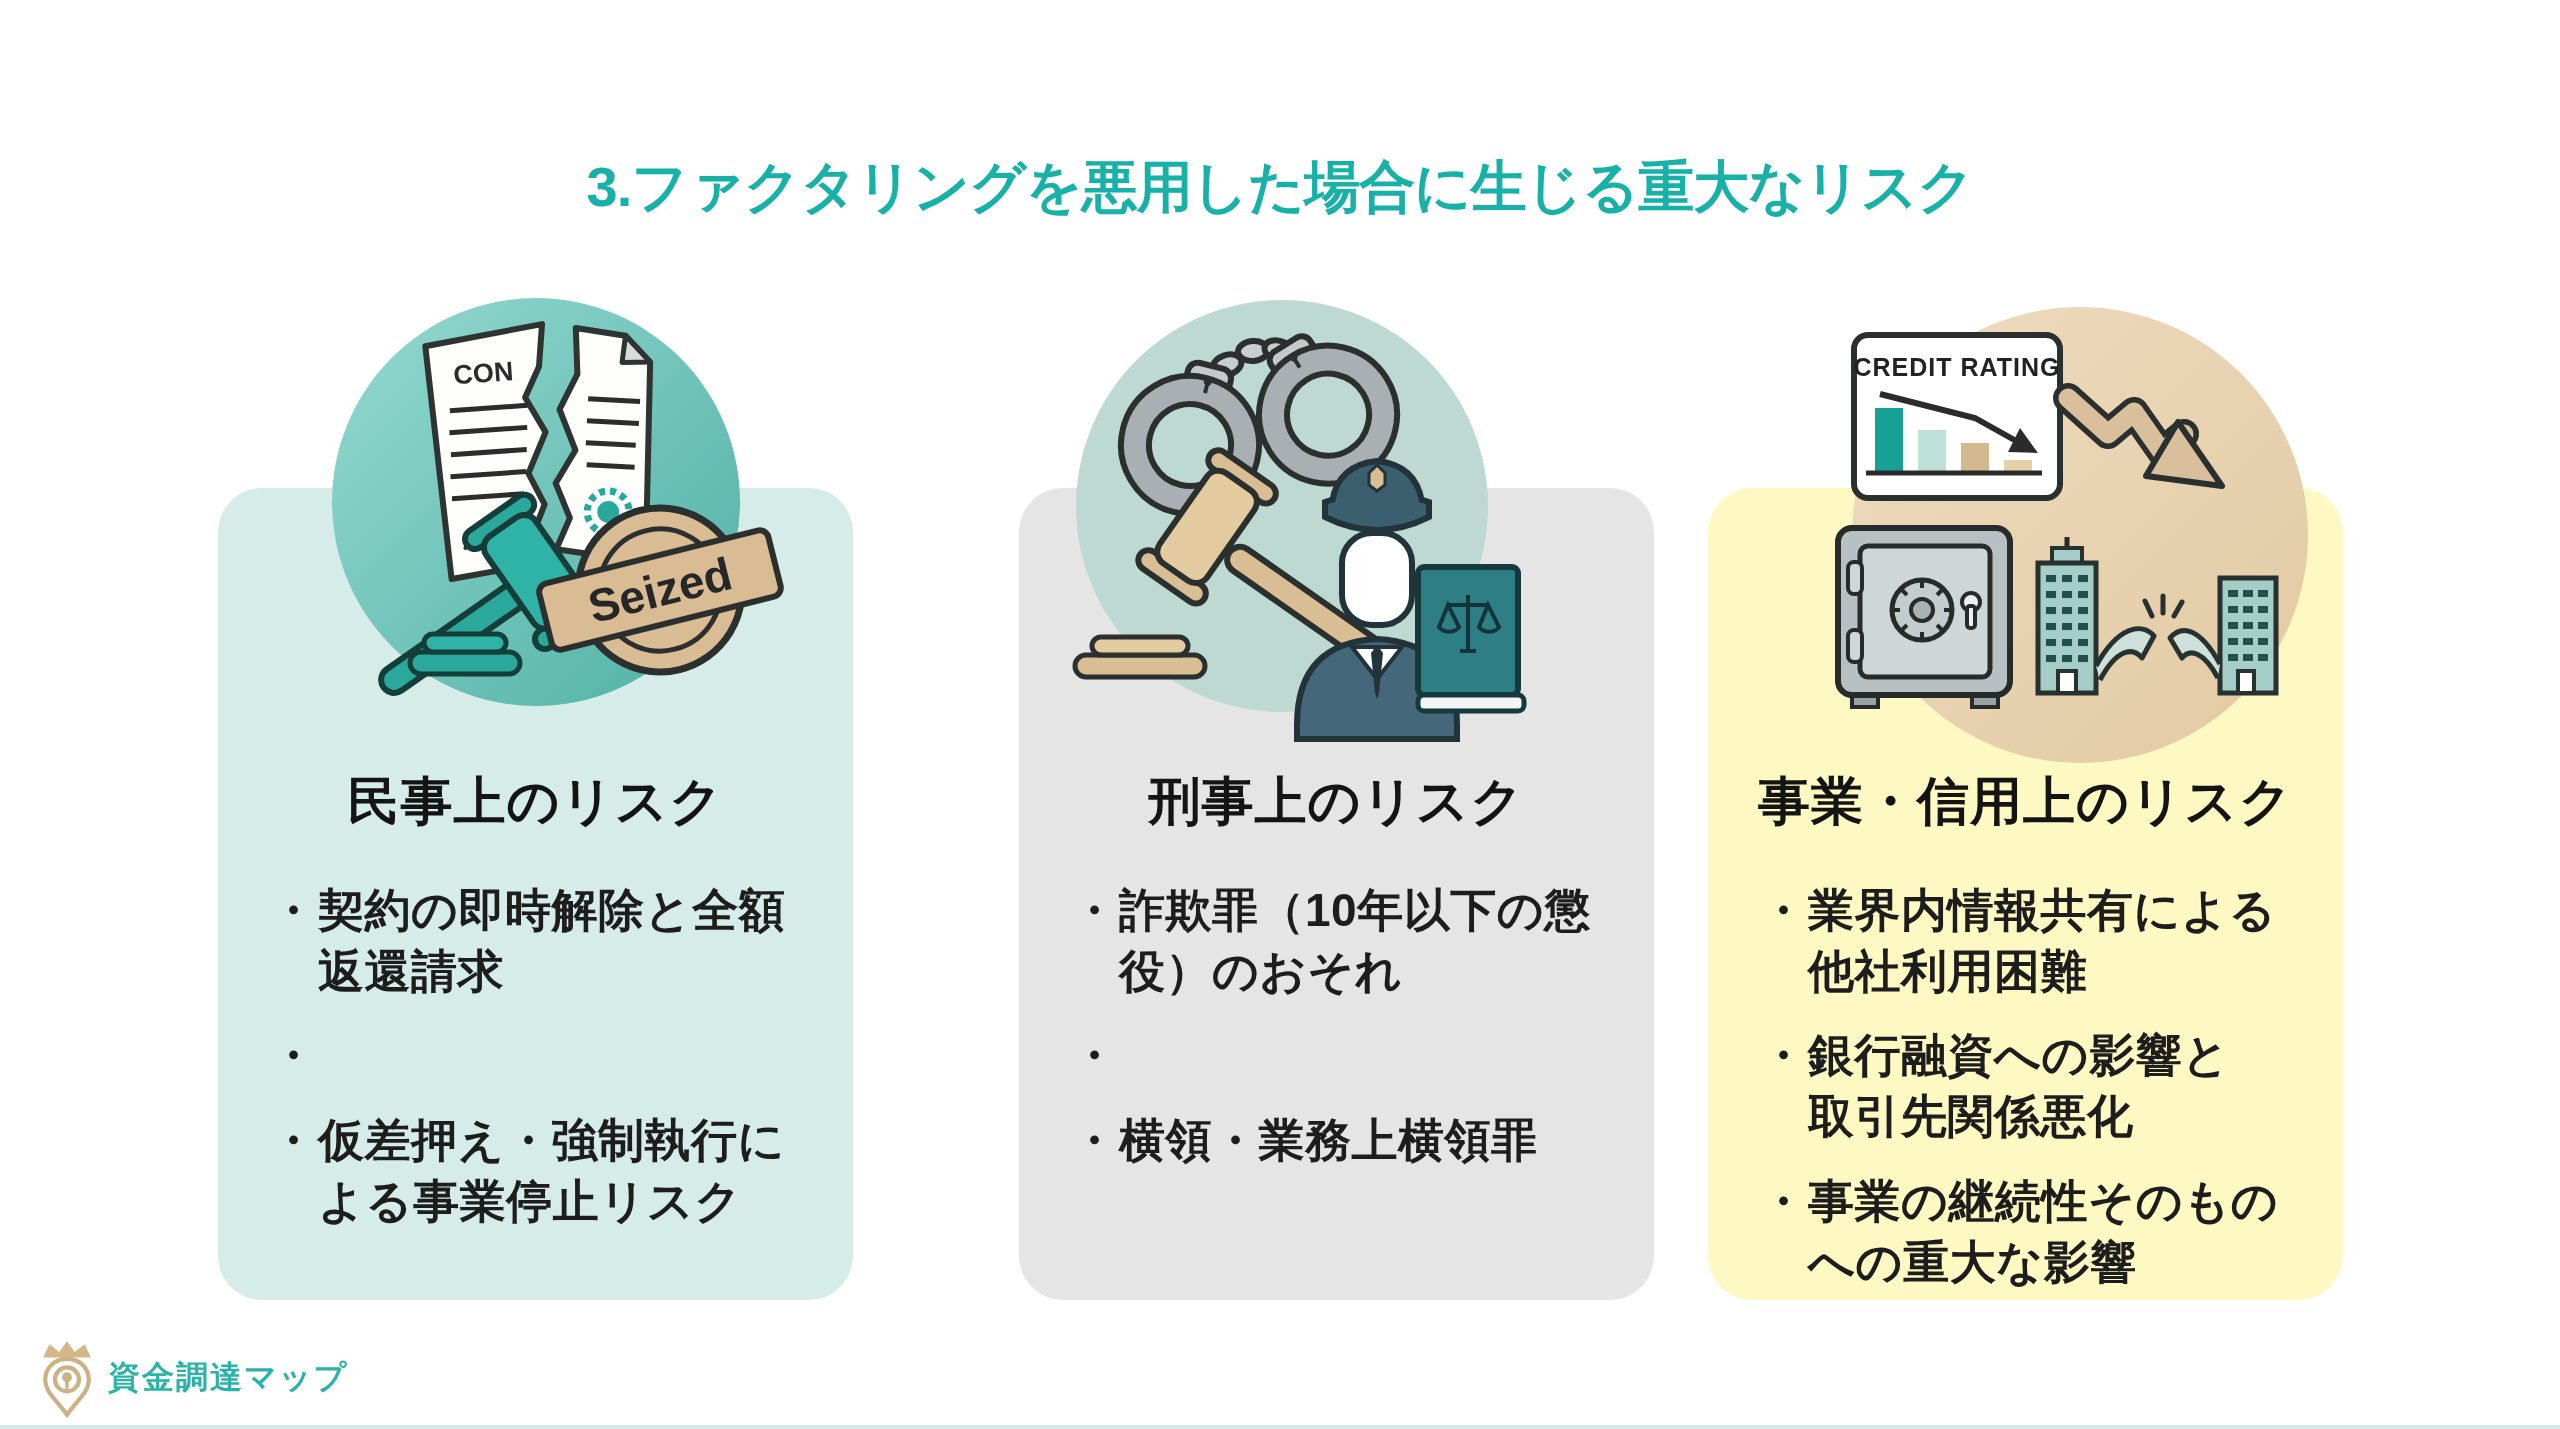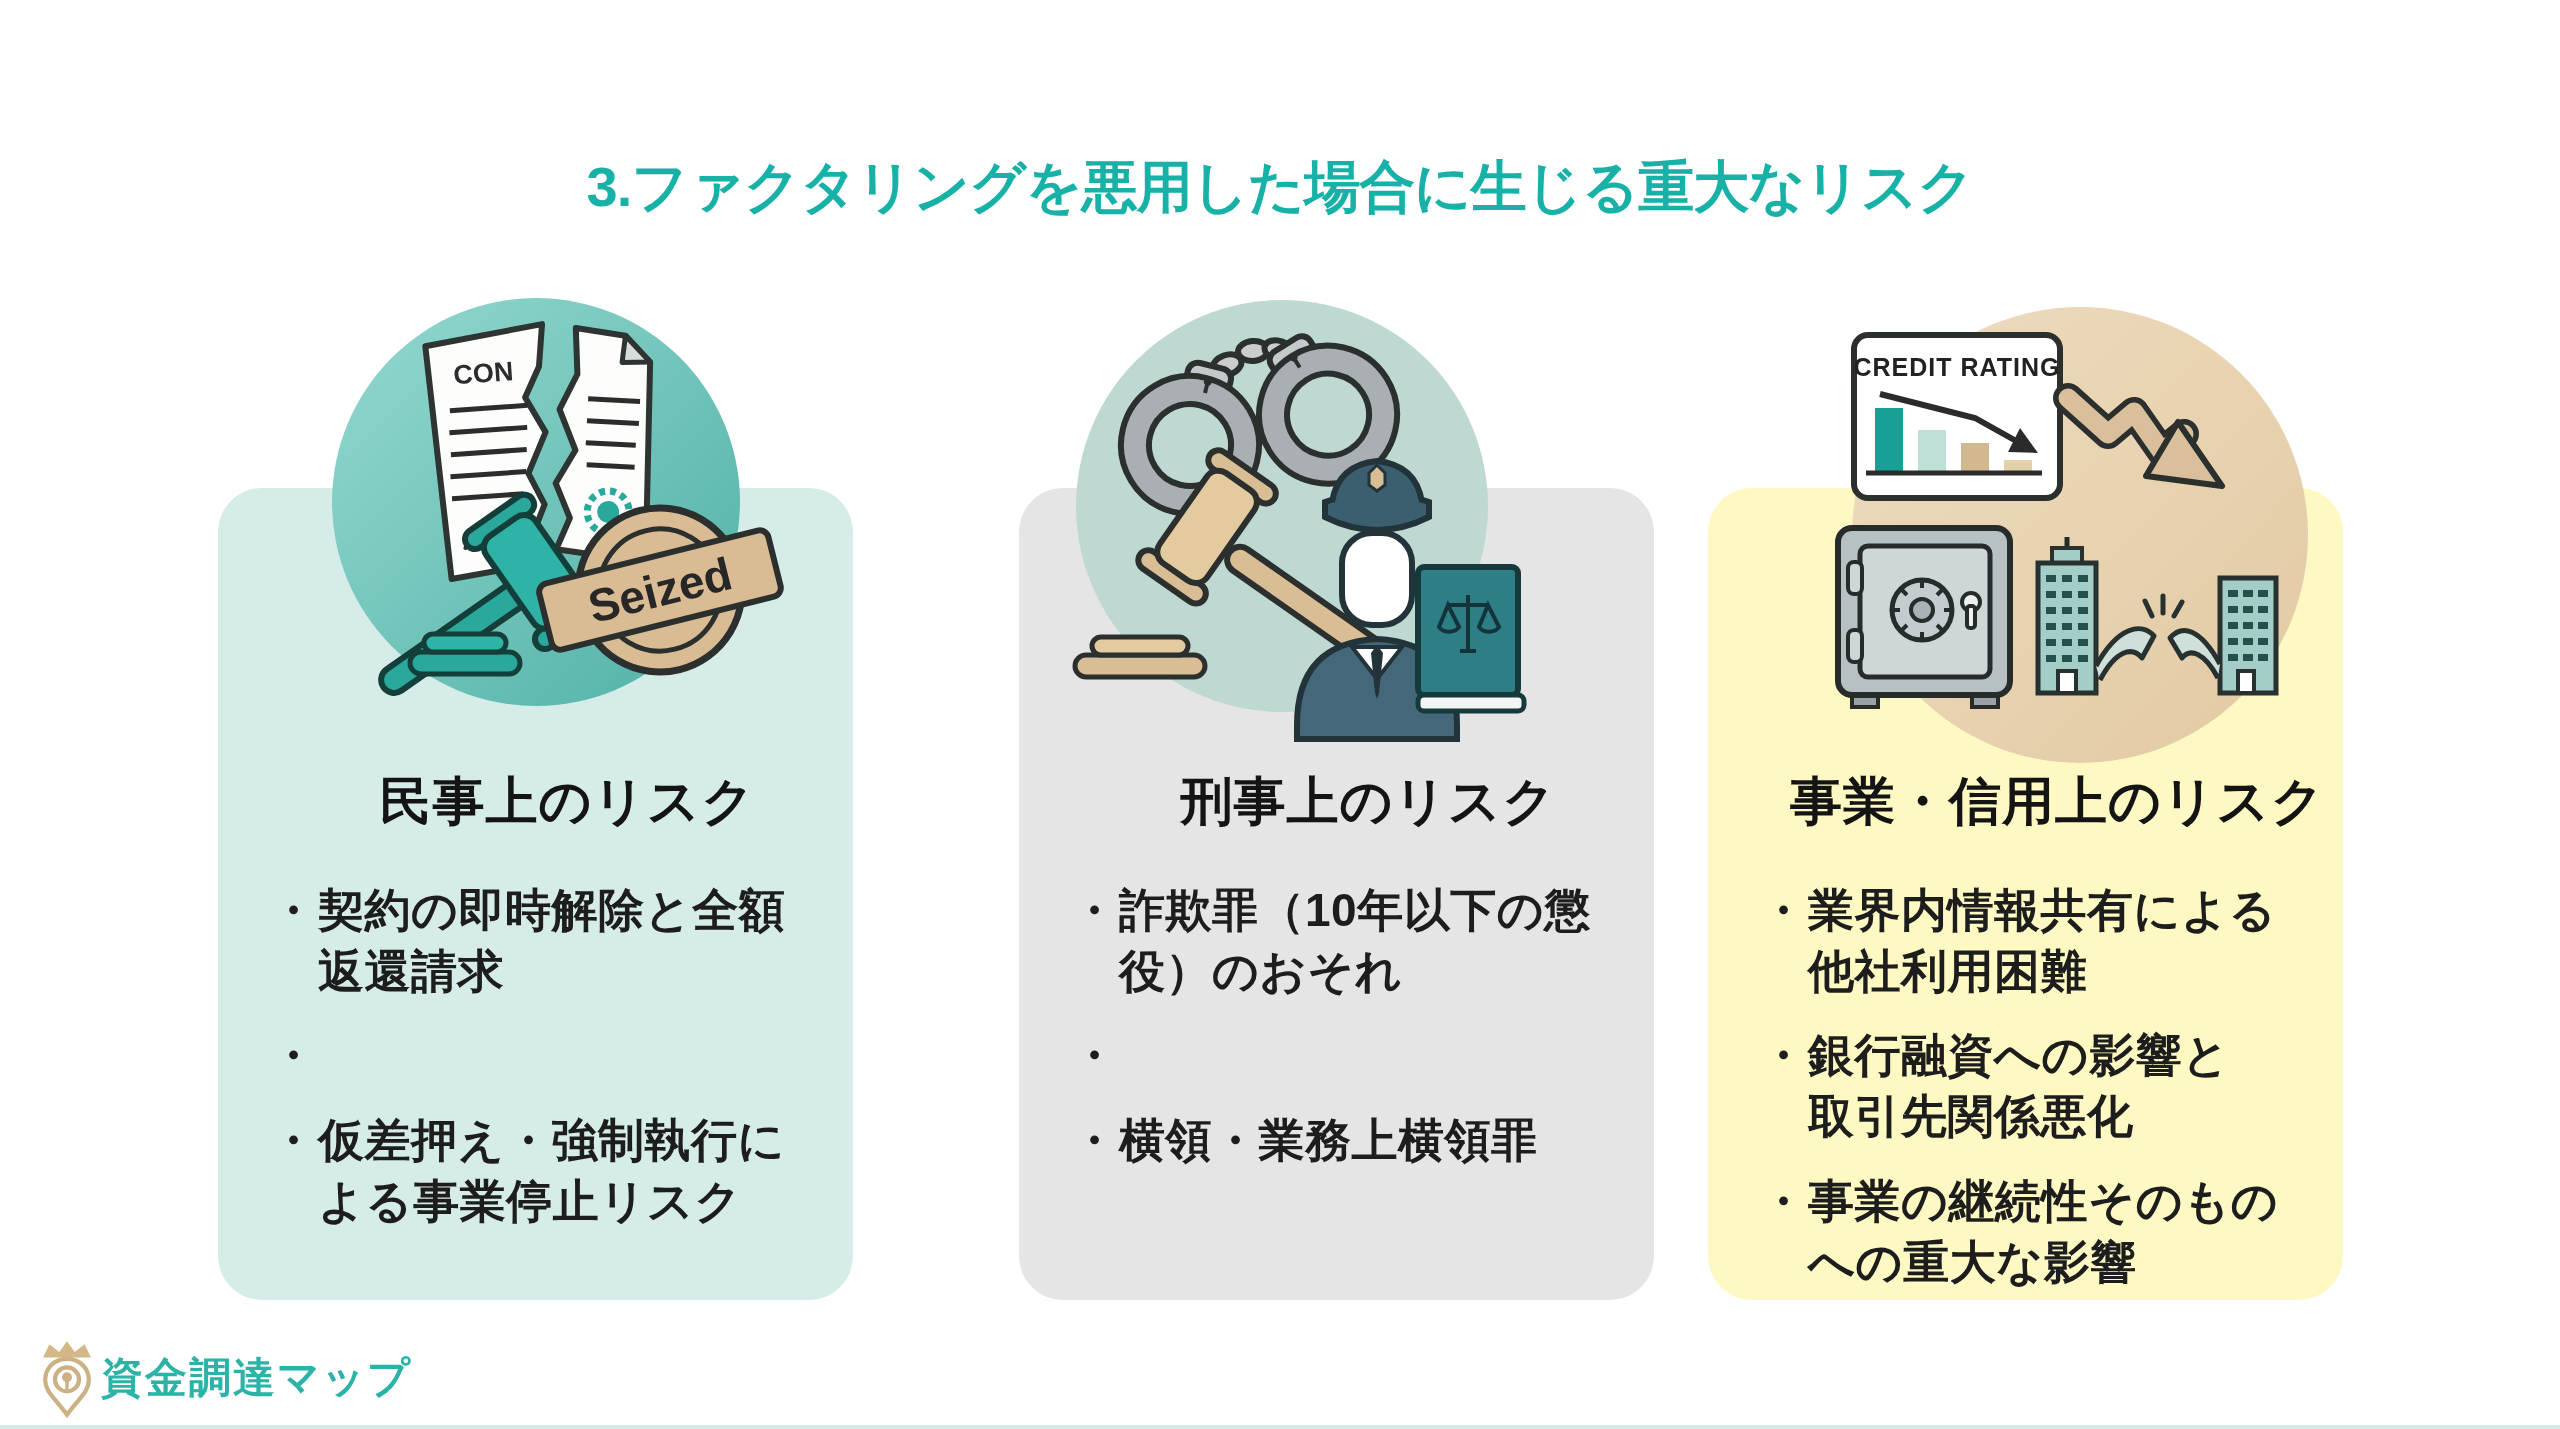--- a/index.html
+++ b/index.html
@@ -15,7 +15,7 @@
   .card-3{left:1708px;background:#fef9c3;}
 
   .card h2{position:absolute;top:279px;left:0;width:100%;margin:0;text-align:center;
-           font-size:52px;font-weight:800;color:#141414;letter-spacing:1px;padding-left:32px;}
+           font-size:52px;font-weight:800;color:#141414;letter-spacing:1px;}
 
   .bullets{position:absolute;top:392px;left:52px;right:28px;margin:0;padding:0;list-style:none;}
   .bullets li{display:flex;align-items:flex-start;margin:0 0 24px 0;

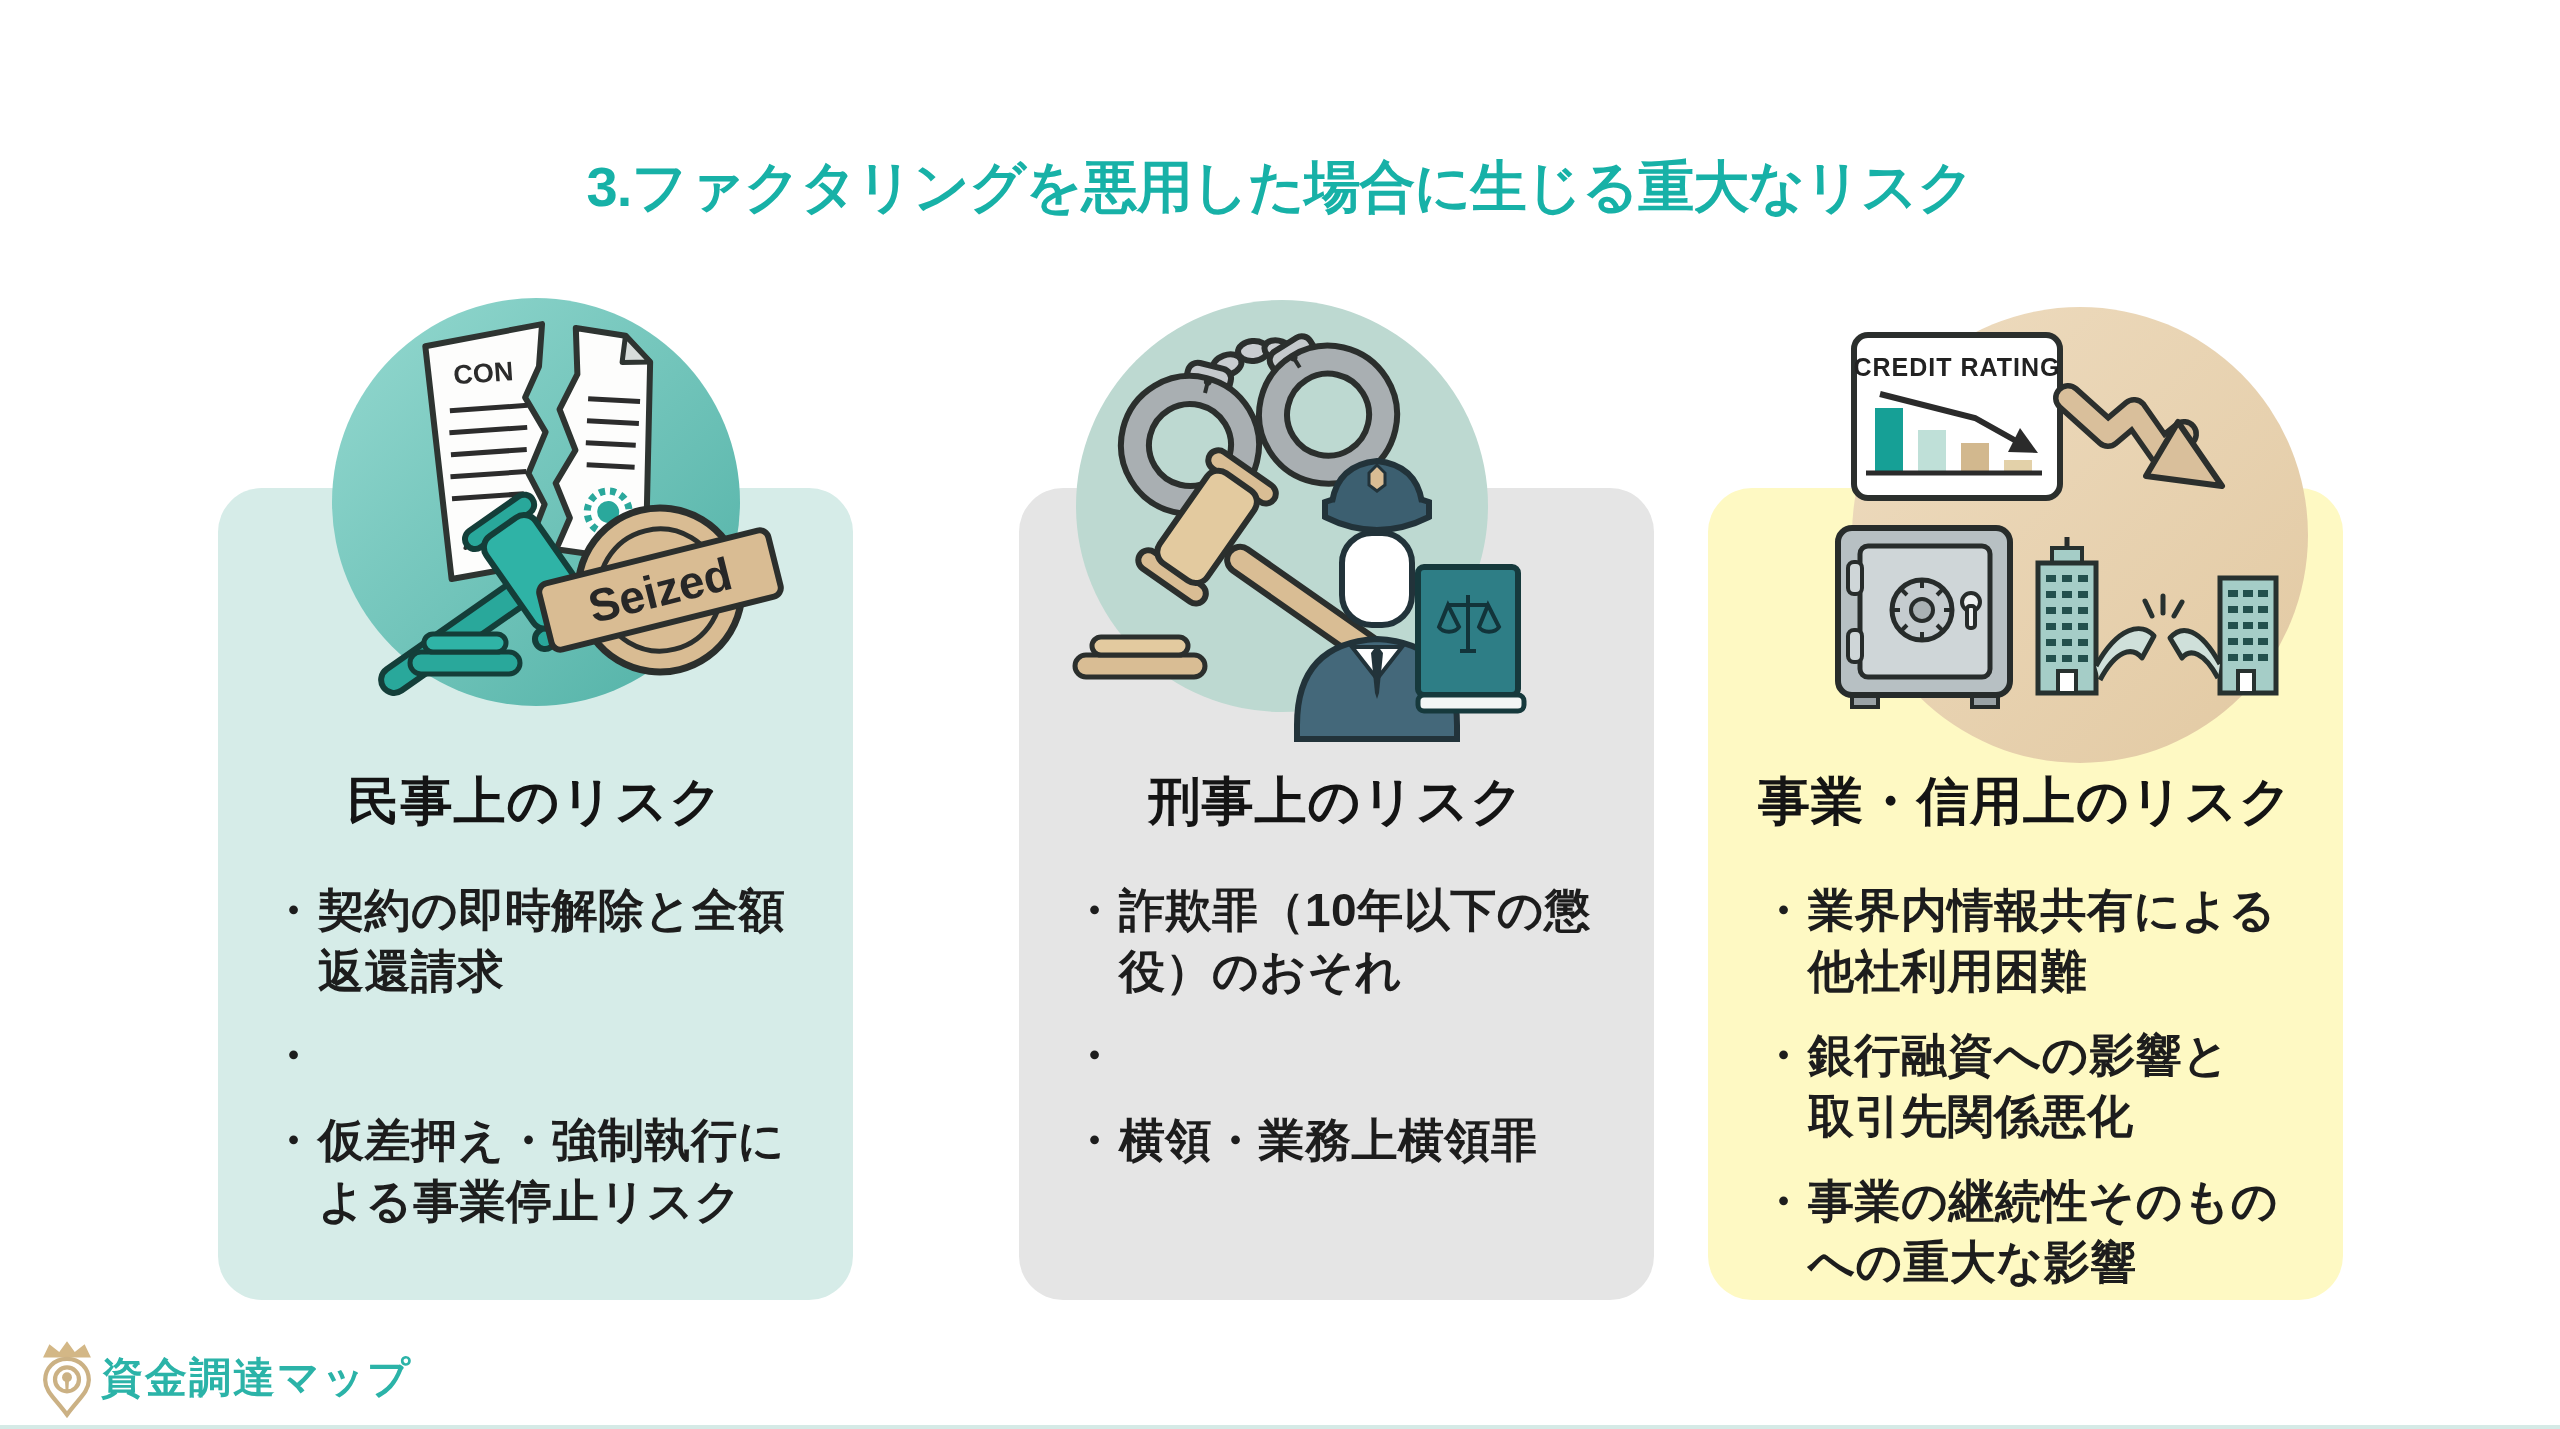--- a/index.html
+++ b/index.html
@@ -30,7 +30,7 @@
   svg text{font-family:"Liberation Sans","DejaVu Sans",sans-serif;}
 
   .logo{position:absolute;left:36px;top:1338px;display:flex;align-items:center;}
-  .logo-text{font-size:42px;font-weight:700;color:#2bb3a8;letter-spacing:2px;margin-left:3px;}
+  .logo-text{font-size:32px;font-weight:700;color:#2bb3a8;letter-spacing:2px;margin-left:10px;}
 
   .bottom-line{position:absolute;left:0;right:0;bottom:0;height:4px;background:#d5eae6;}
 </style>

